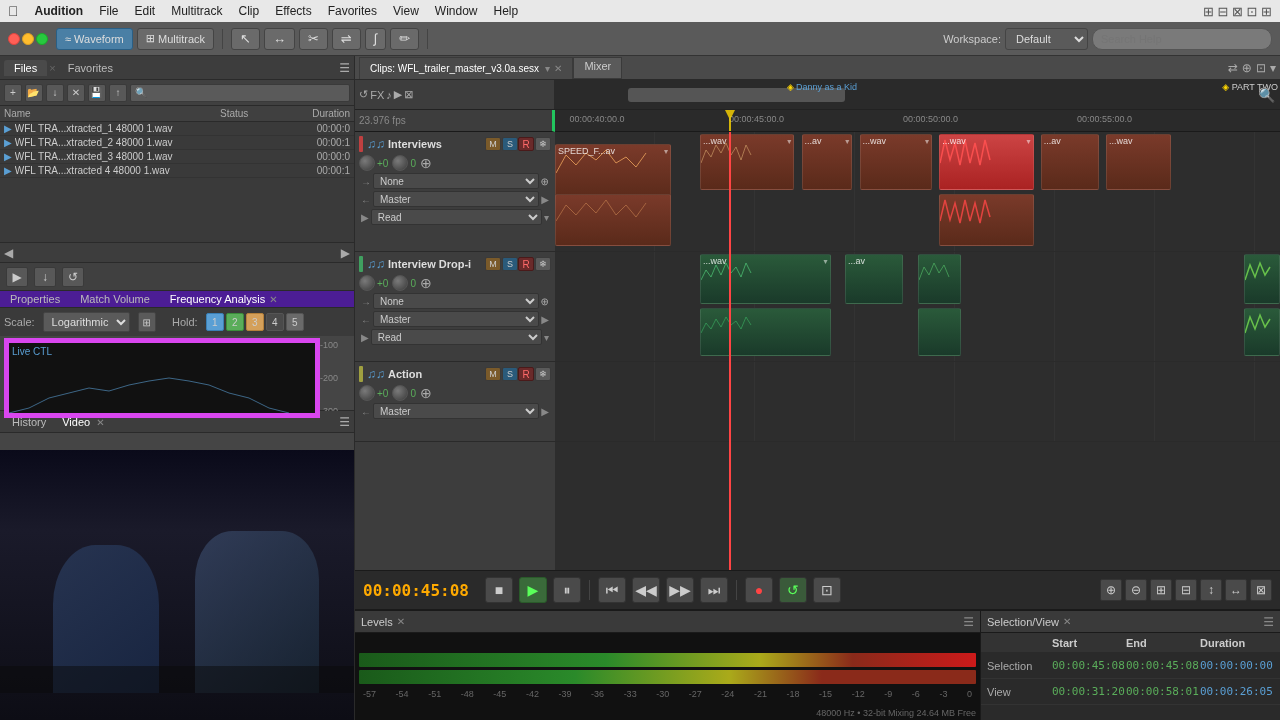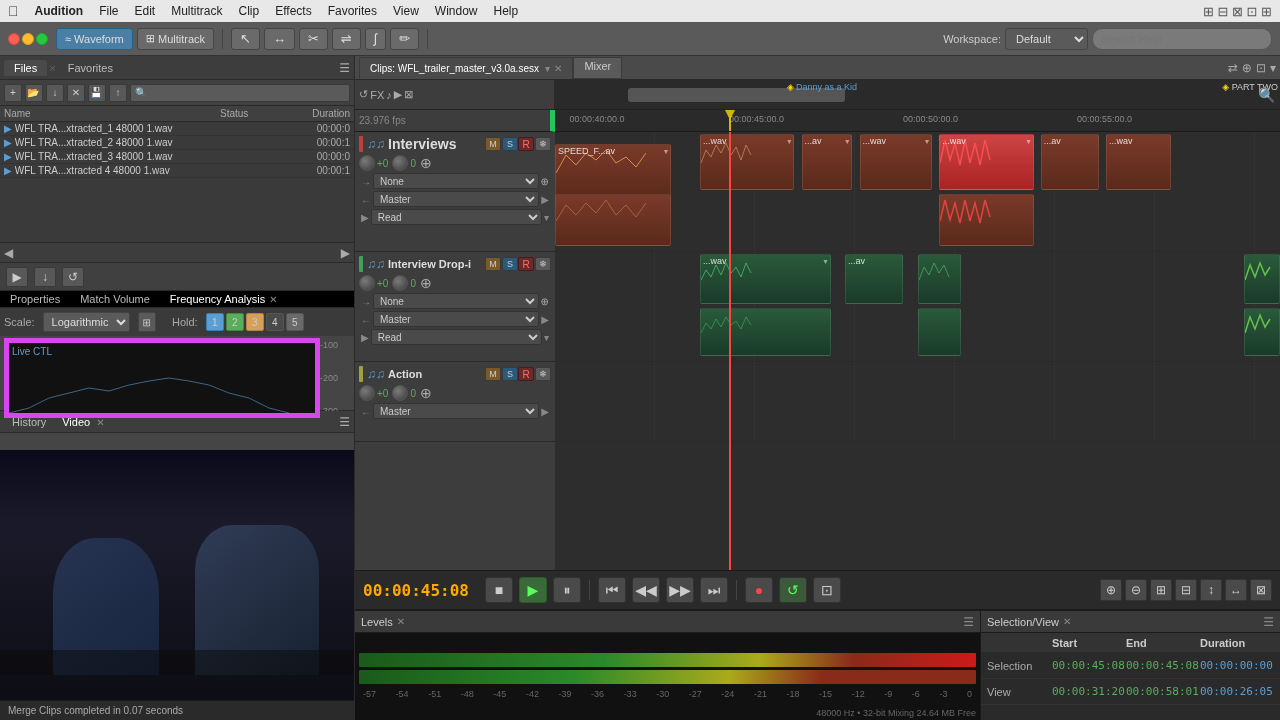--- a/index.html
+++ b/index.html
@@ -164,7 +164,7 @@
     
     #tracks-with-ruler { flex: 1; display: flex; flex-direction: column; overflow: hidden; }
     #ruler-row { display: flex; height: 22px; flex-shrink: 0; }
-    .ruler-track-spacer { width: 200px; background: #3d3d3d; border-right: 5px solid #22c55e; border-bottom: 1px solid #1a1a1a; flex-shrink: 0; display: flex; align-items: center; padding: 0 4px; gap: 4px; text-align: right; }
+    .ruler-track-spacer { width: 200px; background: #3d3d3d; border-right: 3px solid #22c55e; border-bottom: 1px solid #1a1a1a; flex-shrink: 0; display: flex; align-items: center; padding: 0 4px; gap: 4px; text-align: right; }
     .ruler-fps { color: #888; font-size: 10px; }
     .ruler-timeline { flex: 1; background: #2a2a2a; border-bottom: 1px solid #1a1a1a; position: relative; overflow: hidden; }
     .ruler-time-mark { position: absolute; color: #888; font-size: 9px; top: 4px; }

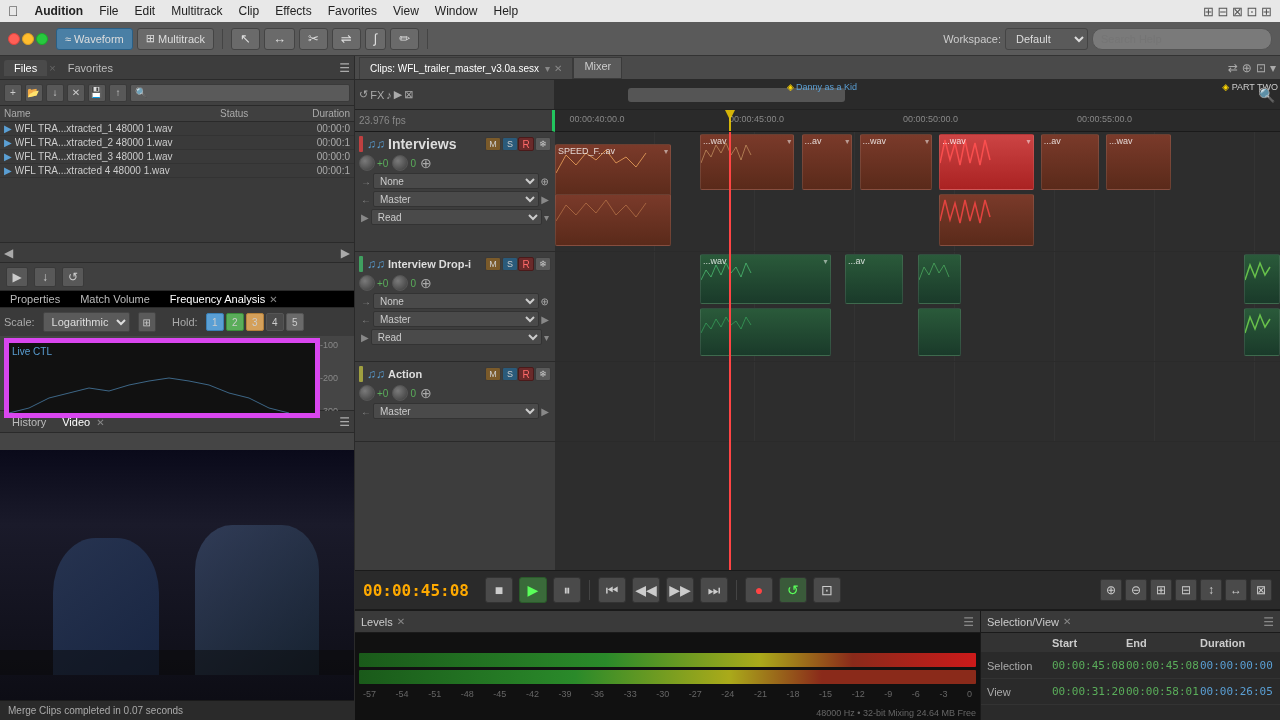--- a/index.html
+++ b/index.html
@@ -436,7 +436,7 @@
               <div style="display:flex;align-items:center;height:20px;padding:1px 2px;">
                 <div style="width:4px;height:16px;background:#c04040;border-radius:1px;margin-right:4px;"></div>
                 <span style="color:#5a9fd4;font-size:12px;margin-right:3px;">♫♫</span>
-                <span style="color:#ddd;font-size:14px;font-weight:bold;flex:1;">Interviews</span>
+                <span style="color:#ddd;font-size:11px;font-weight:bold;flex:1;">Interviews</span>
                 <button class="track-btn muted">M</button>
                 <button class="track-btn solo">S</button>
                 <button class="rec-btn">R</button>

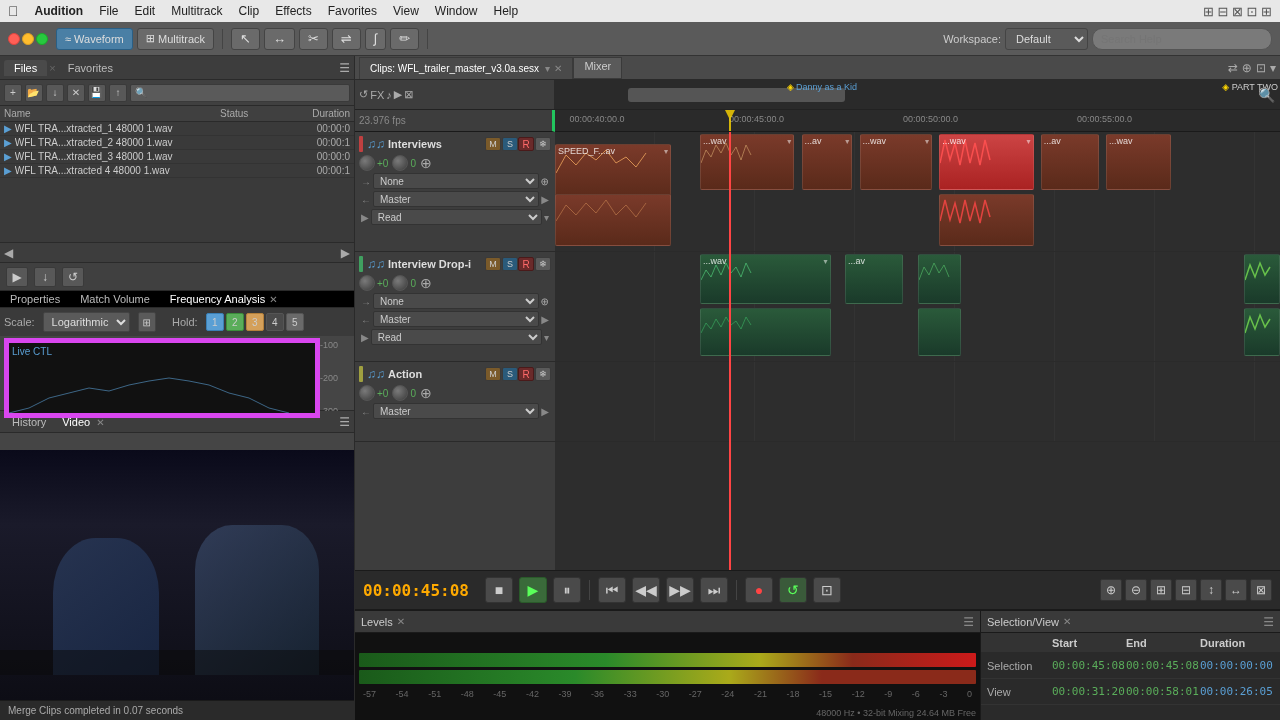--- a/index.html
+++ b/index.html
@@ -53,7 +53,7 @@
 
     
     #properties-panel { height: 120px; border-bottom: 1px solid #2a2a2a; display: flex; flex-direction: column; }
-    .props-tabs { background: #000000; display: flex; height: 22px; border-bottom: 1px solid #2a2a2a; text-align: right; }
+    .props-tabs { background: #4c1d95; display: flex; height: 22px; border-bottom: 1px solid #2a2a2a; text-align: right; }
     .props-tab { padding: 2px 10px; font-size: 11px; color: #bbb; cursor: pointer; display: flex; align-items: center; }
     .props-tab.active { color: #fff; }
     .props-tab .close-x { margin-left: 4px; color: #888; font-size: 10px; }

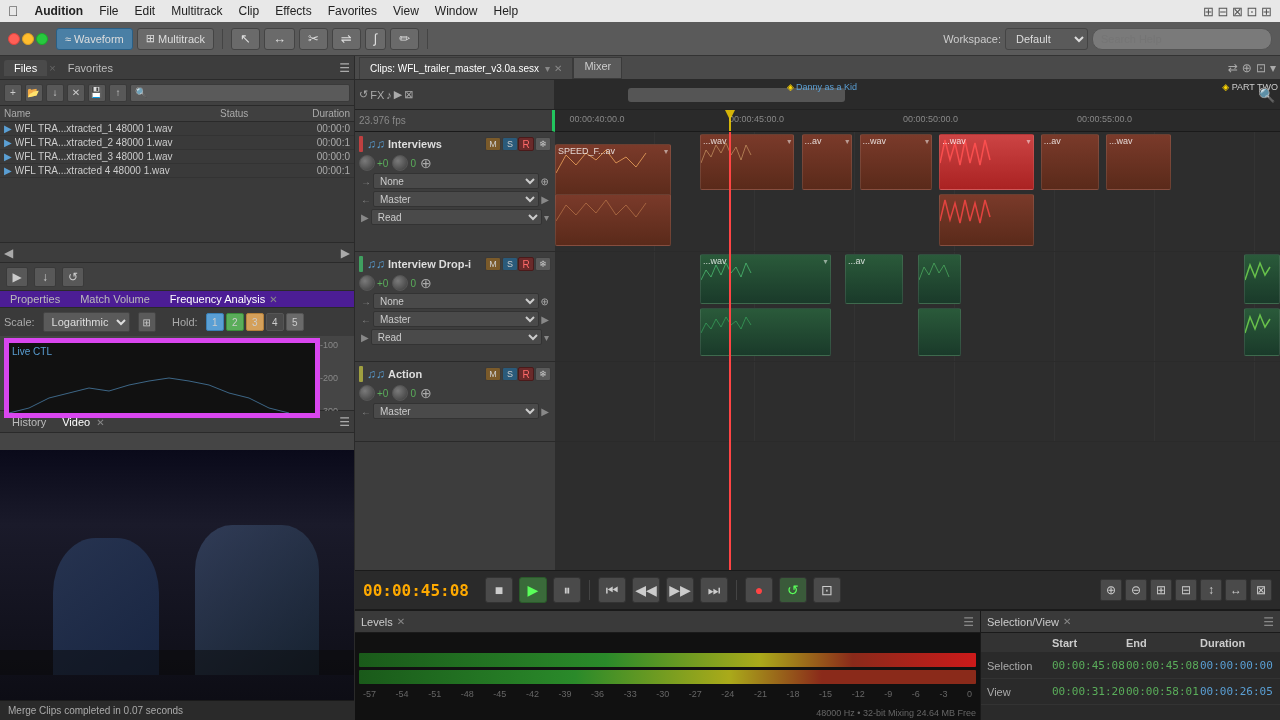--- a/index.html
+++ b/index.html
@@ -362,9 +362,6 @@
       </div>
     </div>
 
-    <div id="status-bar">
-      <span class="status-text">Merge Clips completed in 0.07 seconds</span>
-    </div>
   </div>
 
   <div id="right-panel">

